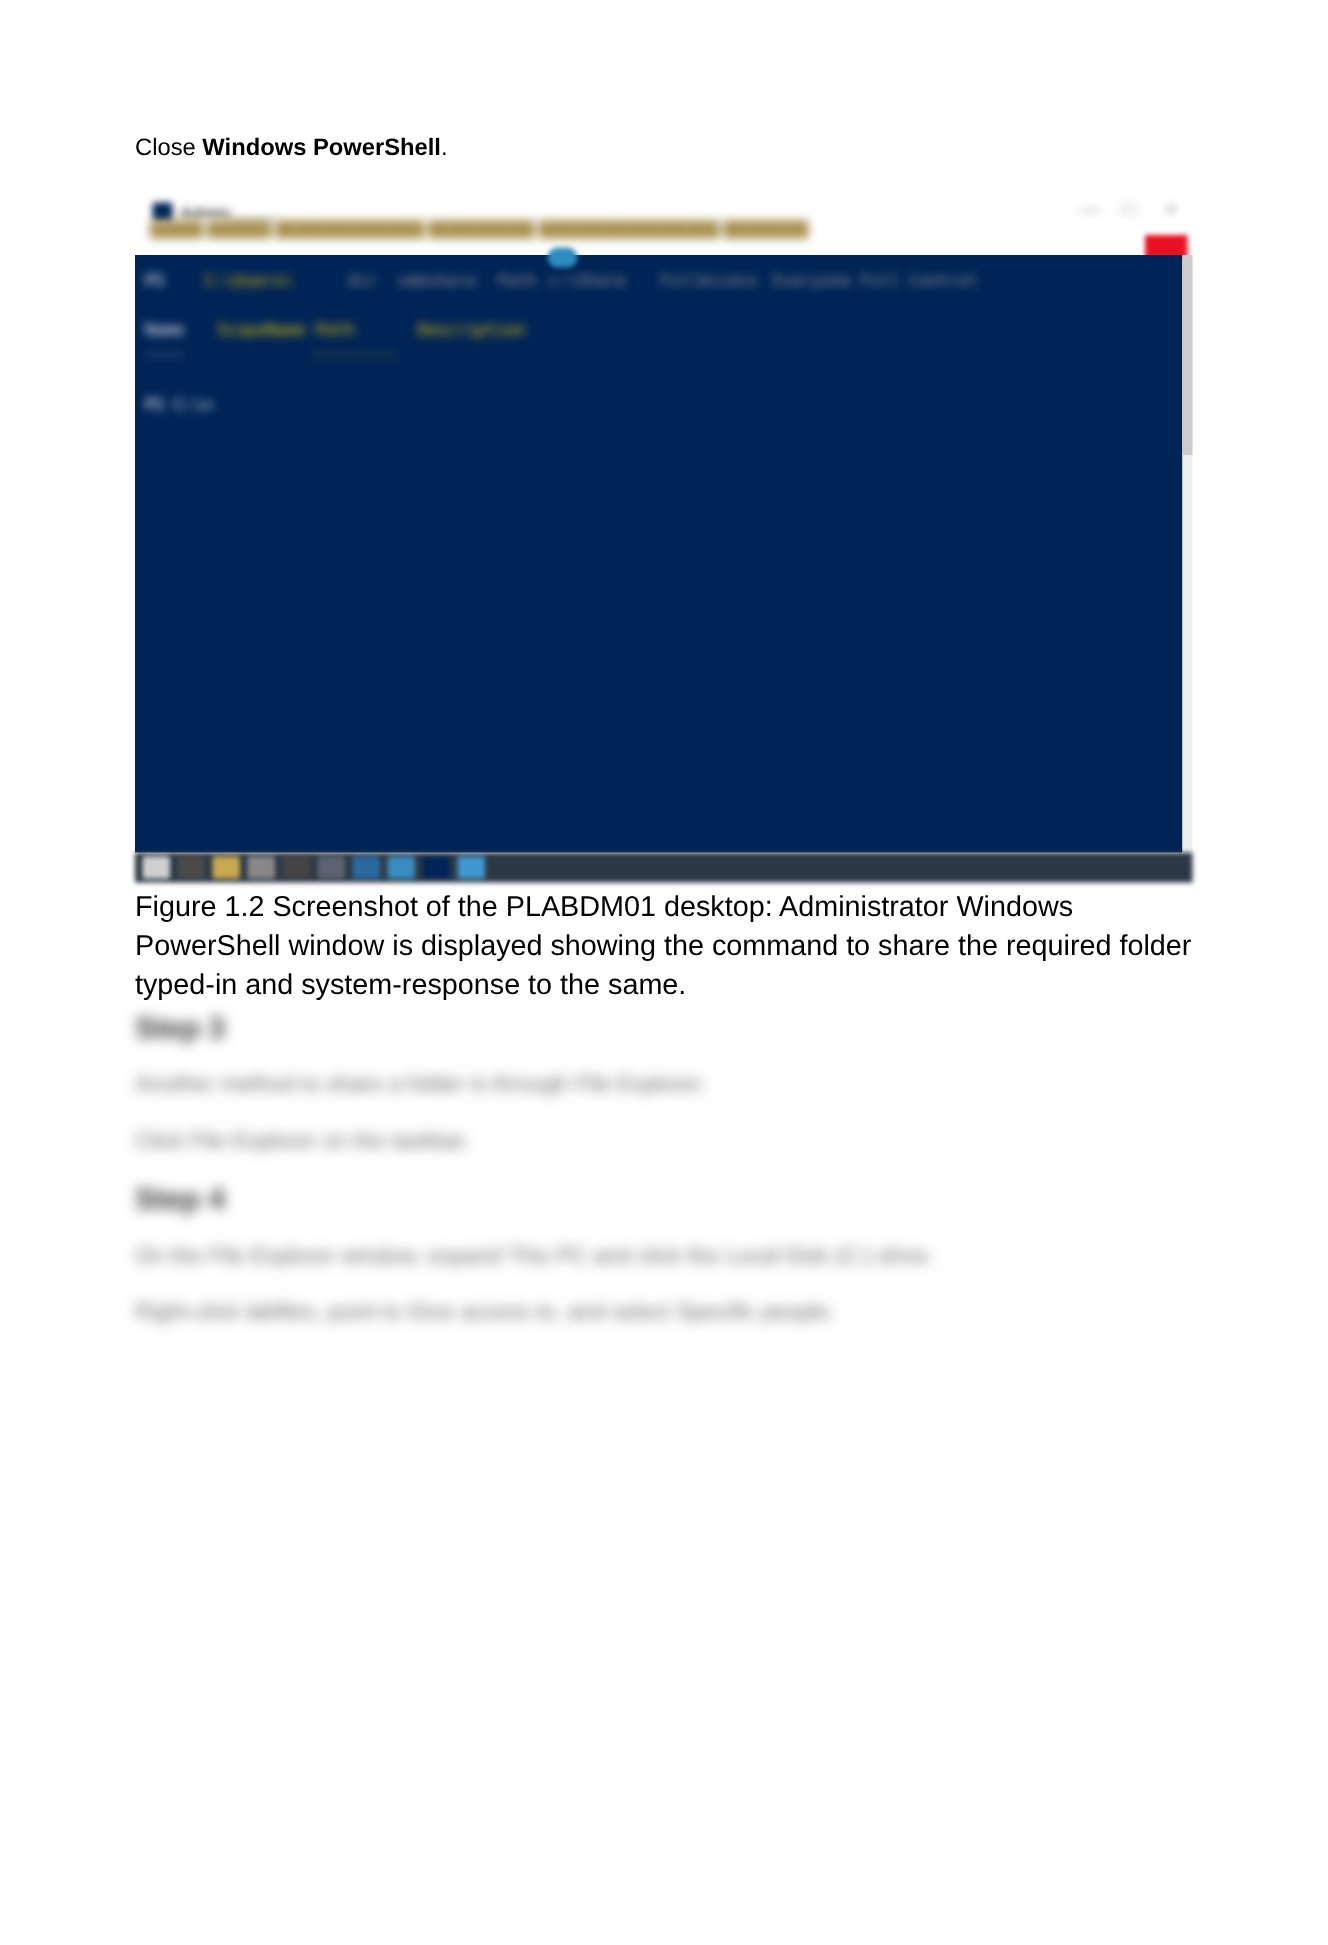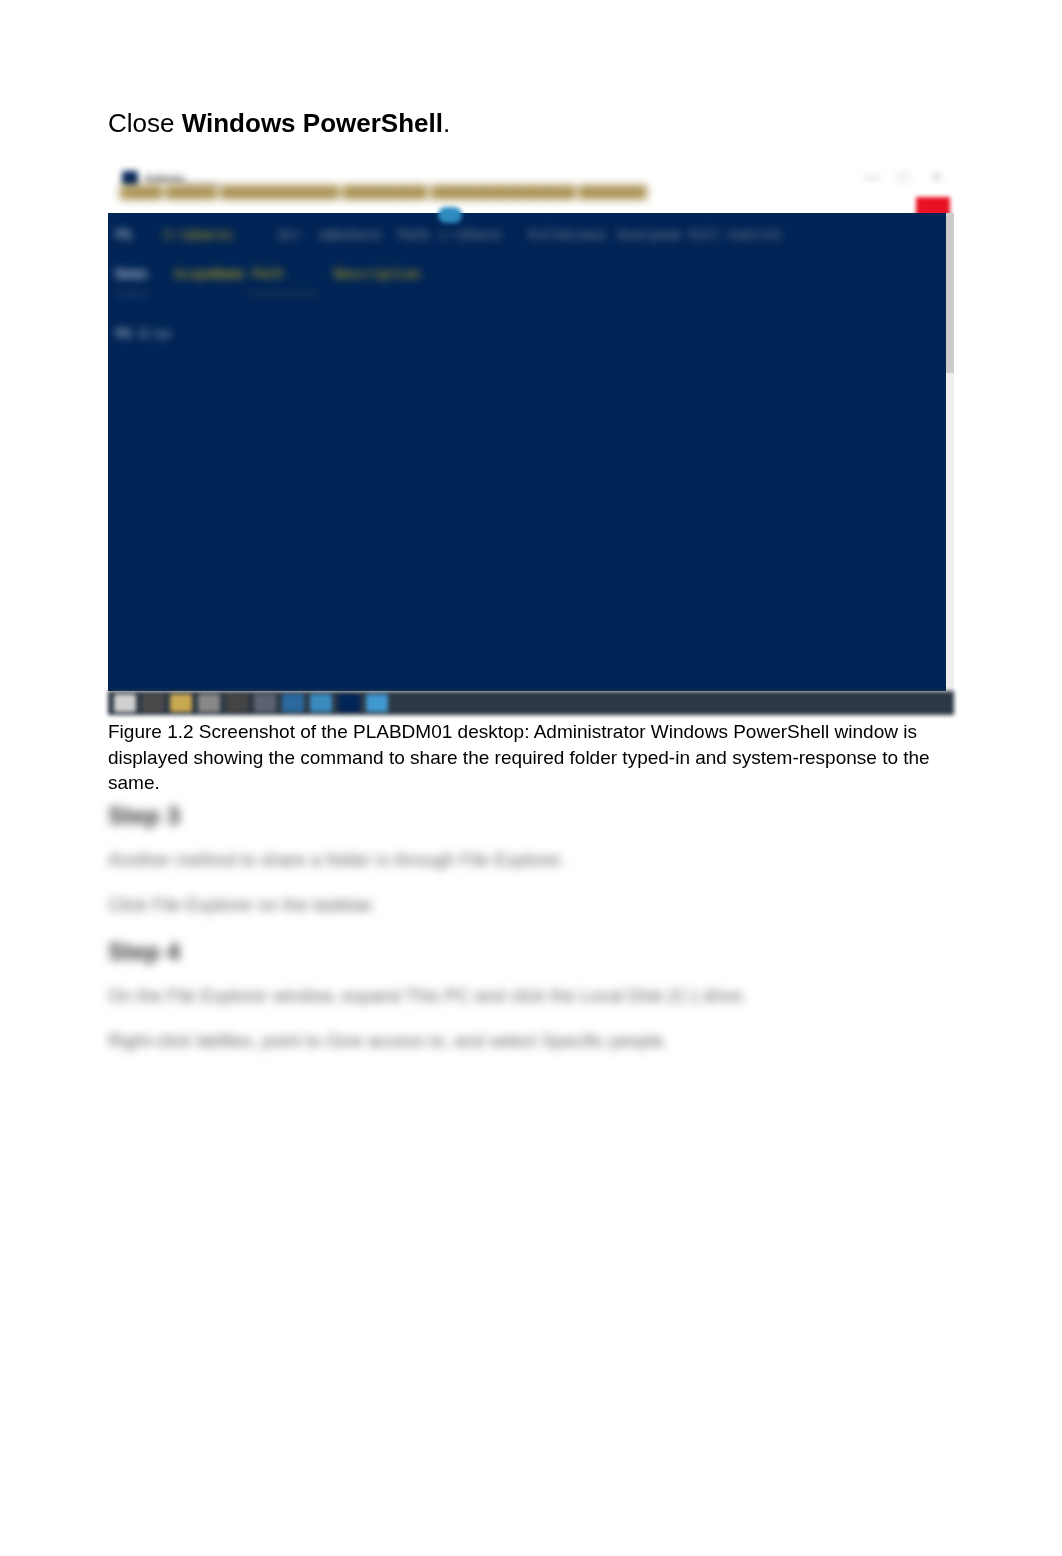--- a/index.html
+++ b/index.html
@@ -18,7 +18,7 @@
       padding: 0 108px;
     }
     .instruction {
-      font-size: 26px;
+      font-size: 19px;
       color: #000;
       margin-bottom: 24px;
     }

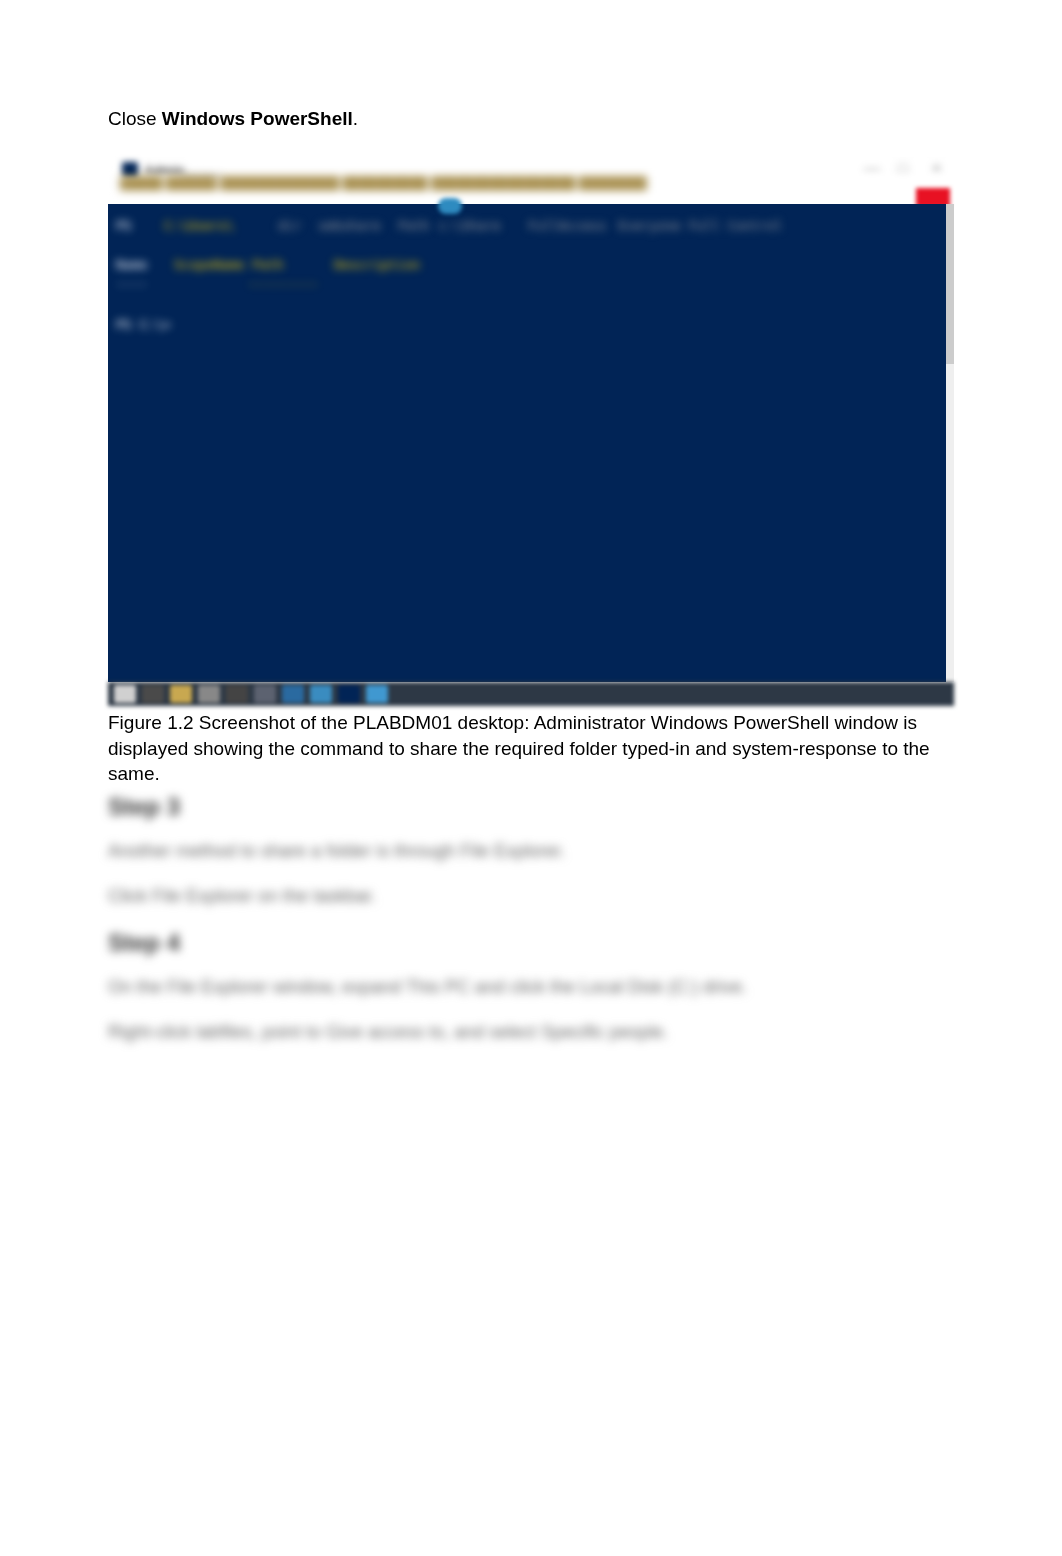--- a/index.html
+++ b/index.html
@@ -246,7 +246,7 @@
     .tb-d7 { background: #012456; }
     .tb-d8 { background: #4098d0; }
     .caption {
-      font-size: 19px;
+      font-size: 23px;
       color: #000;
       line-height: 1.35;
       margin-bottom: 4px;

